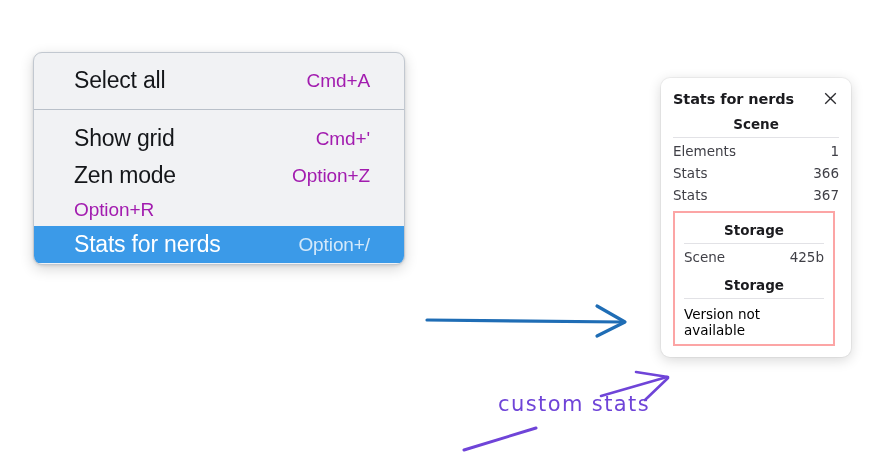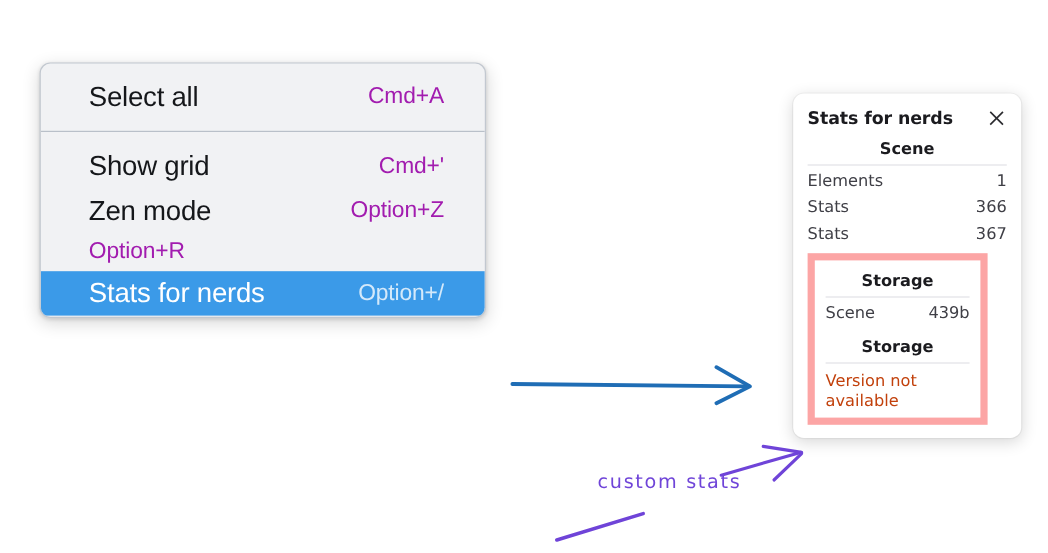--- a/index.html
+++ b/index.html
@@ -134,8 +134,8 @@
 
   
   #custom-stats-region {
-    border: 6px solid #fca5a5;
-    margin: 5px 16px 0 0;
+    border: 2px solid #fca5a5;
+    margin: 5px 4px 0 0;
     padding: 0 9px 5px 9px;
     box-sizing: border-box;
   }

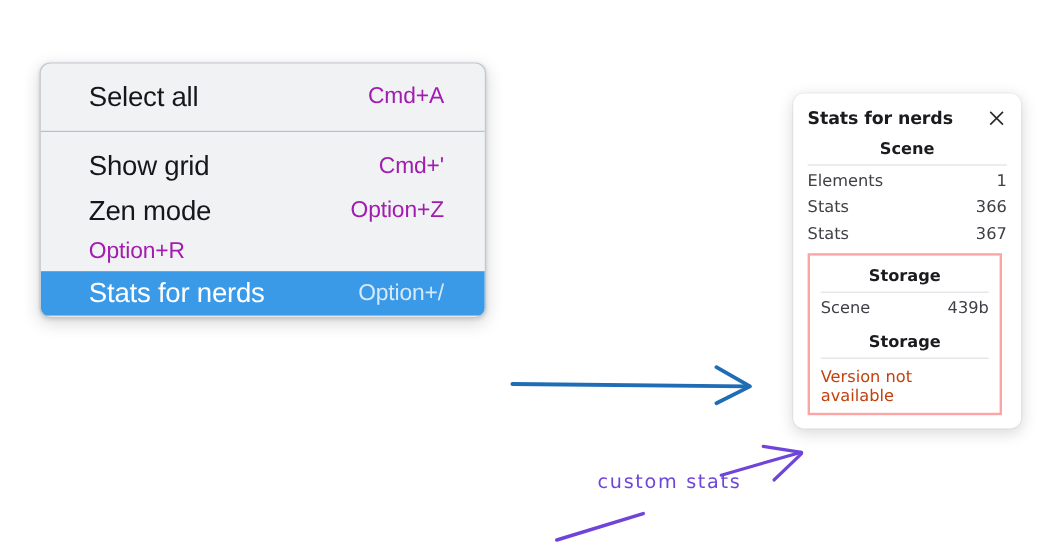--- a/index.html
+++ b/index.html
@@ -228,7 +228,7 @@
       <div class="sp-rule"></div>
       <div class="sp-row">
         <span class="sp-key">Scene</span>
-        <span class="sp-val">439b</span>
+        <span class="sp-val">425b</span>
       </div>
 
       <div class="sp-section-title">Storage</div>

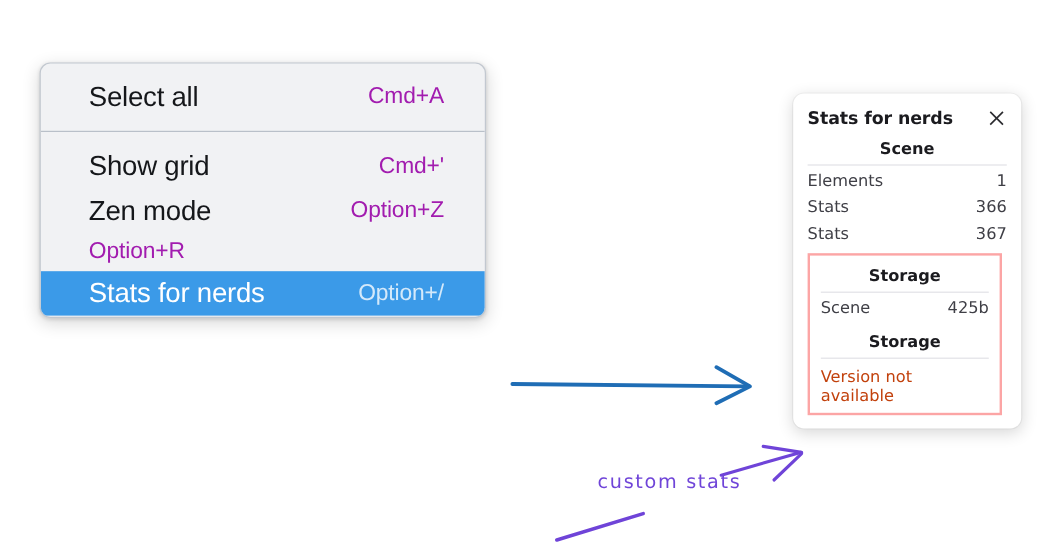--- a/index.html
+++ b/index.html
@@ -128,7 +128,7 @@
   }
   .sp-single {
     font-size: 13.5px;
-    color: #c2410c;
+    color: #000000;
     padding: 5px 0 1px 0;
   }
 

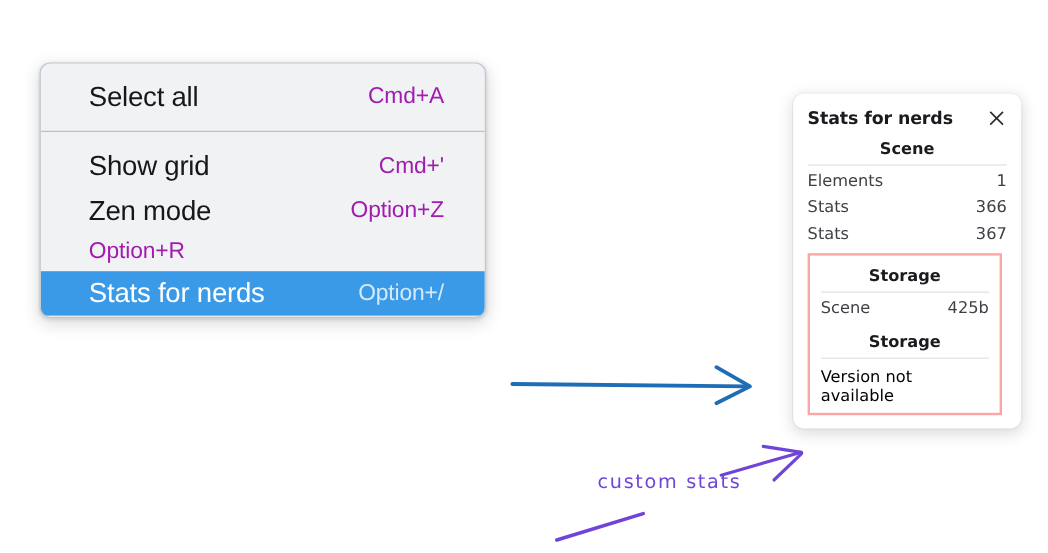--- a/index.html
+++ b/index.html
@@ -153,7 +153,7 @@
     left: 498px;
     top: 392px;
     font-family: "DejaVu Sans", sans-serif;
-    font-size: 16px;
+    font-size: 21px;
     color: #6f44d8;
     letter-spacing: 1.4px;
     white-space: nowrap;

